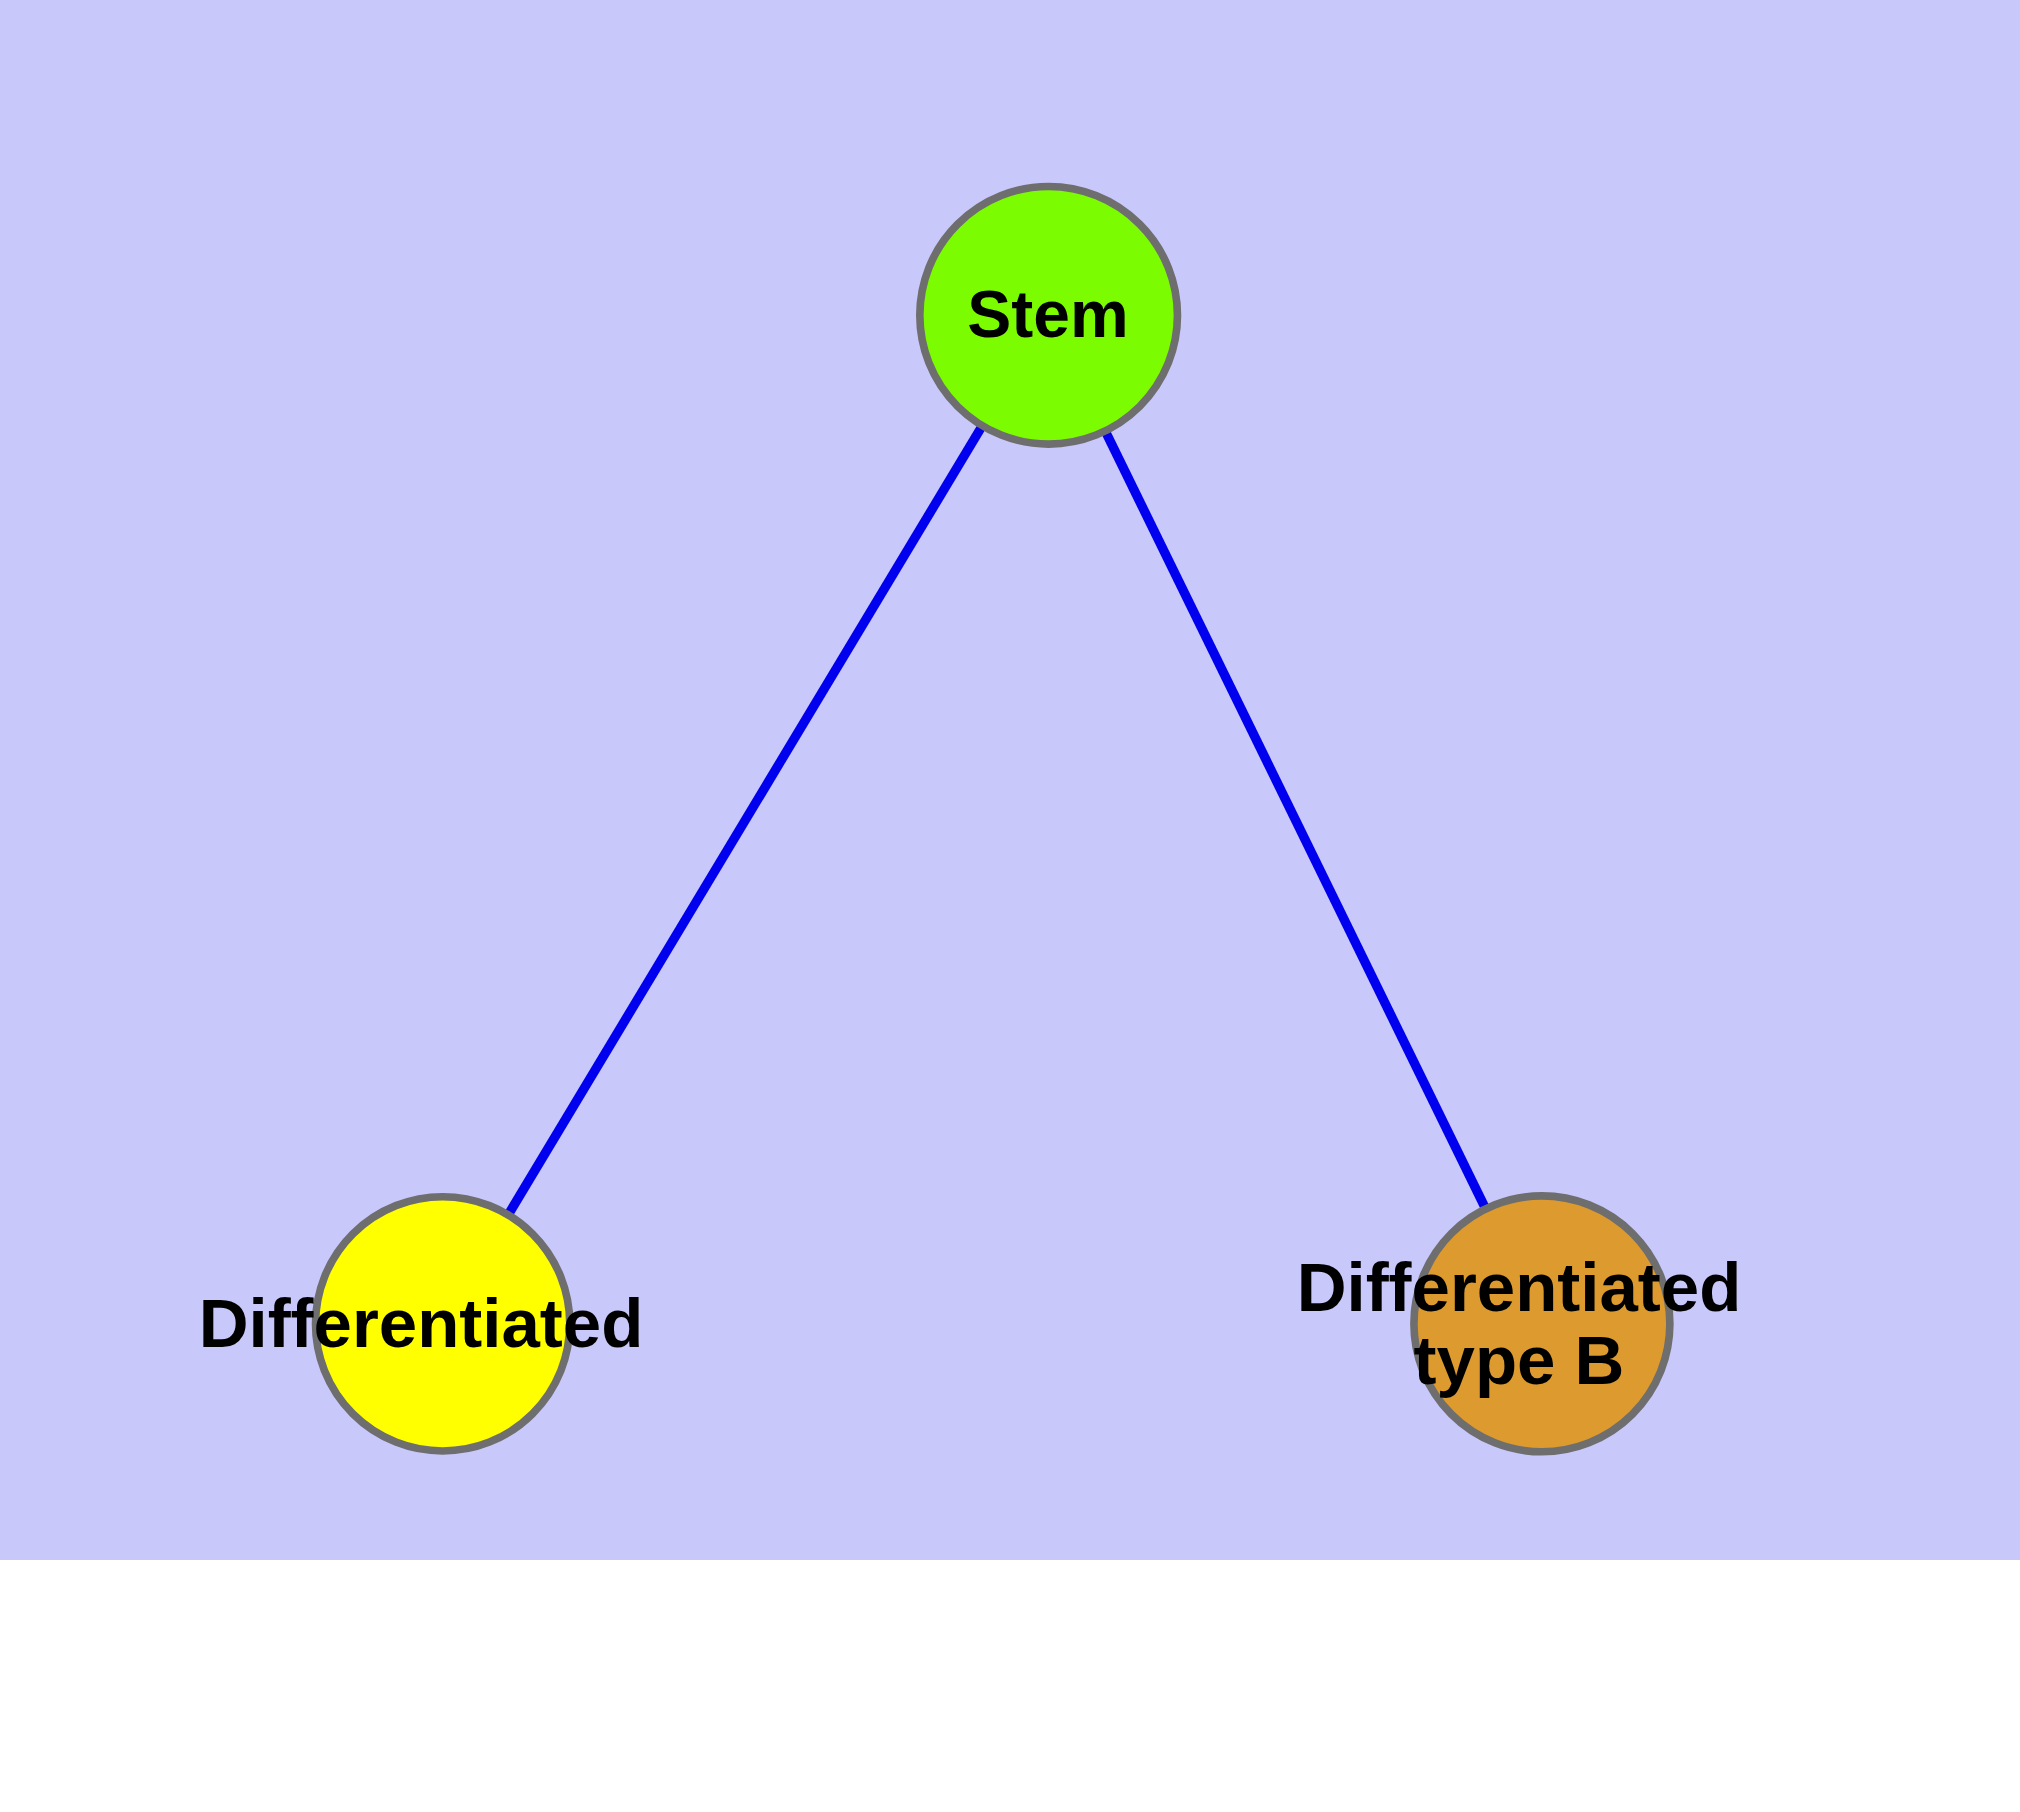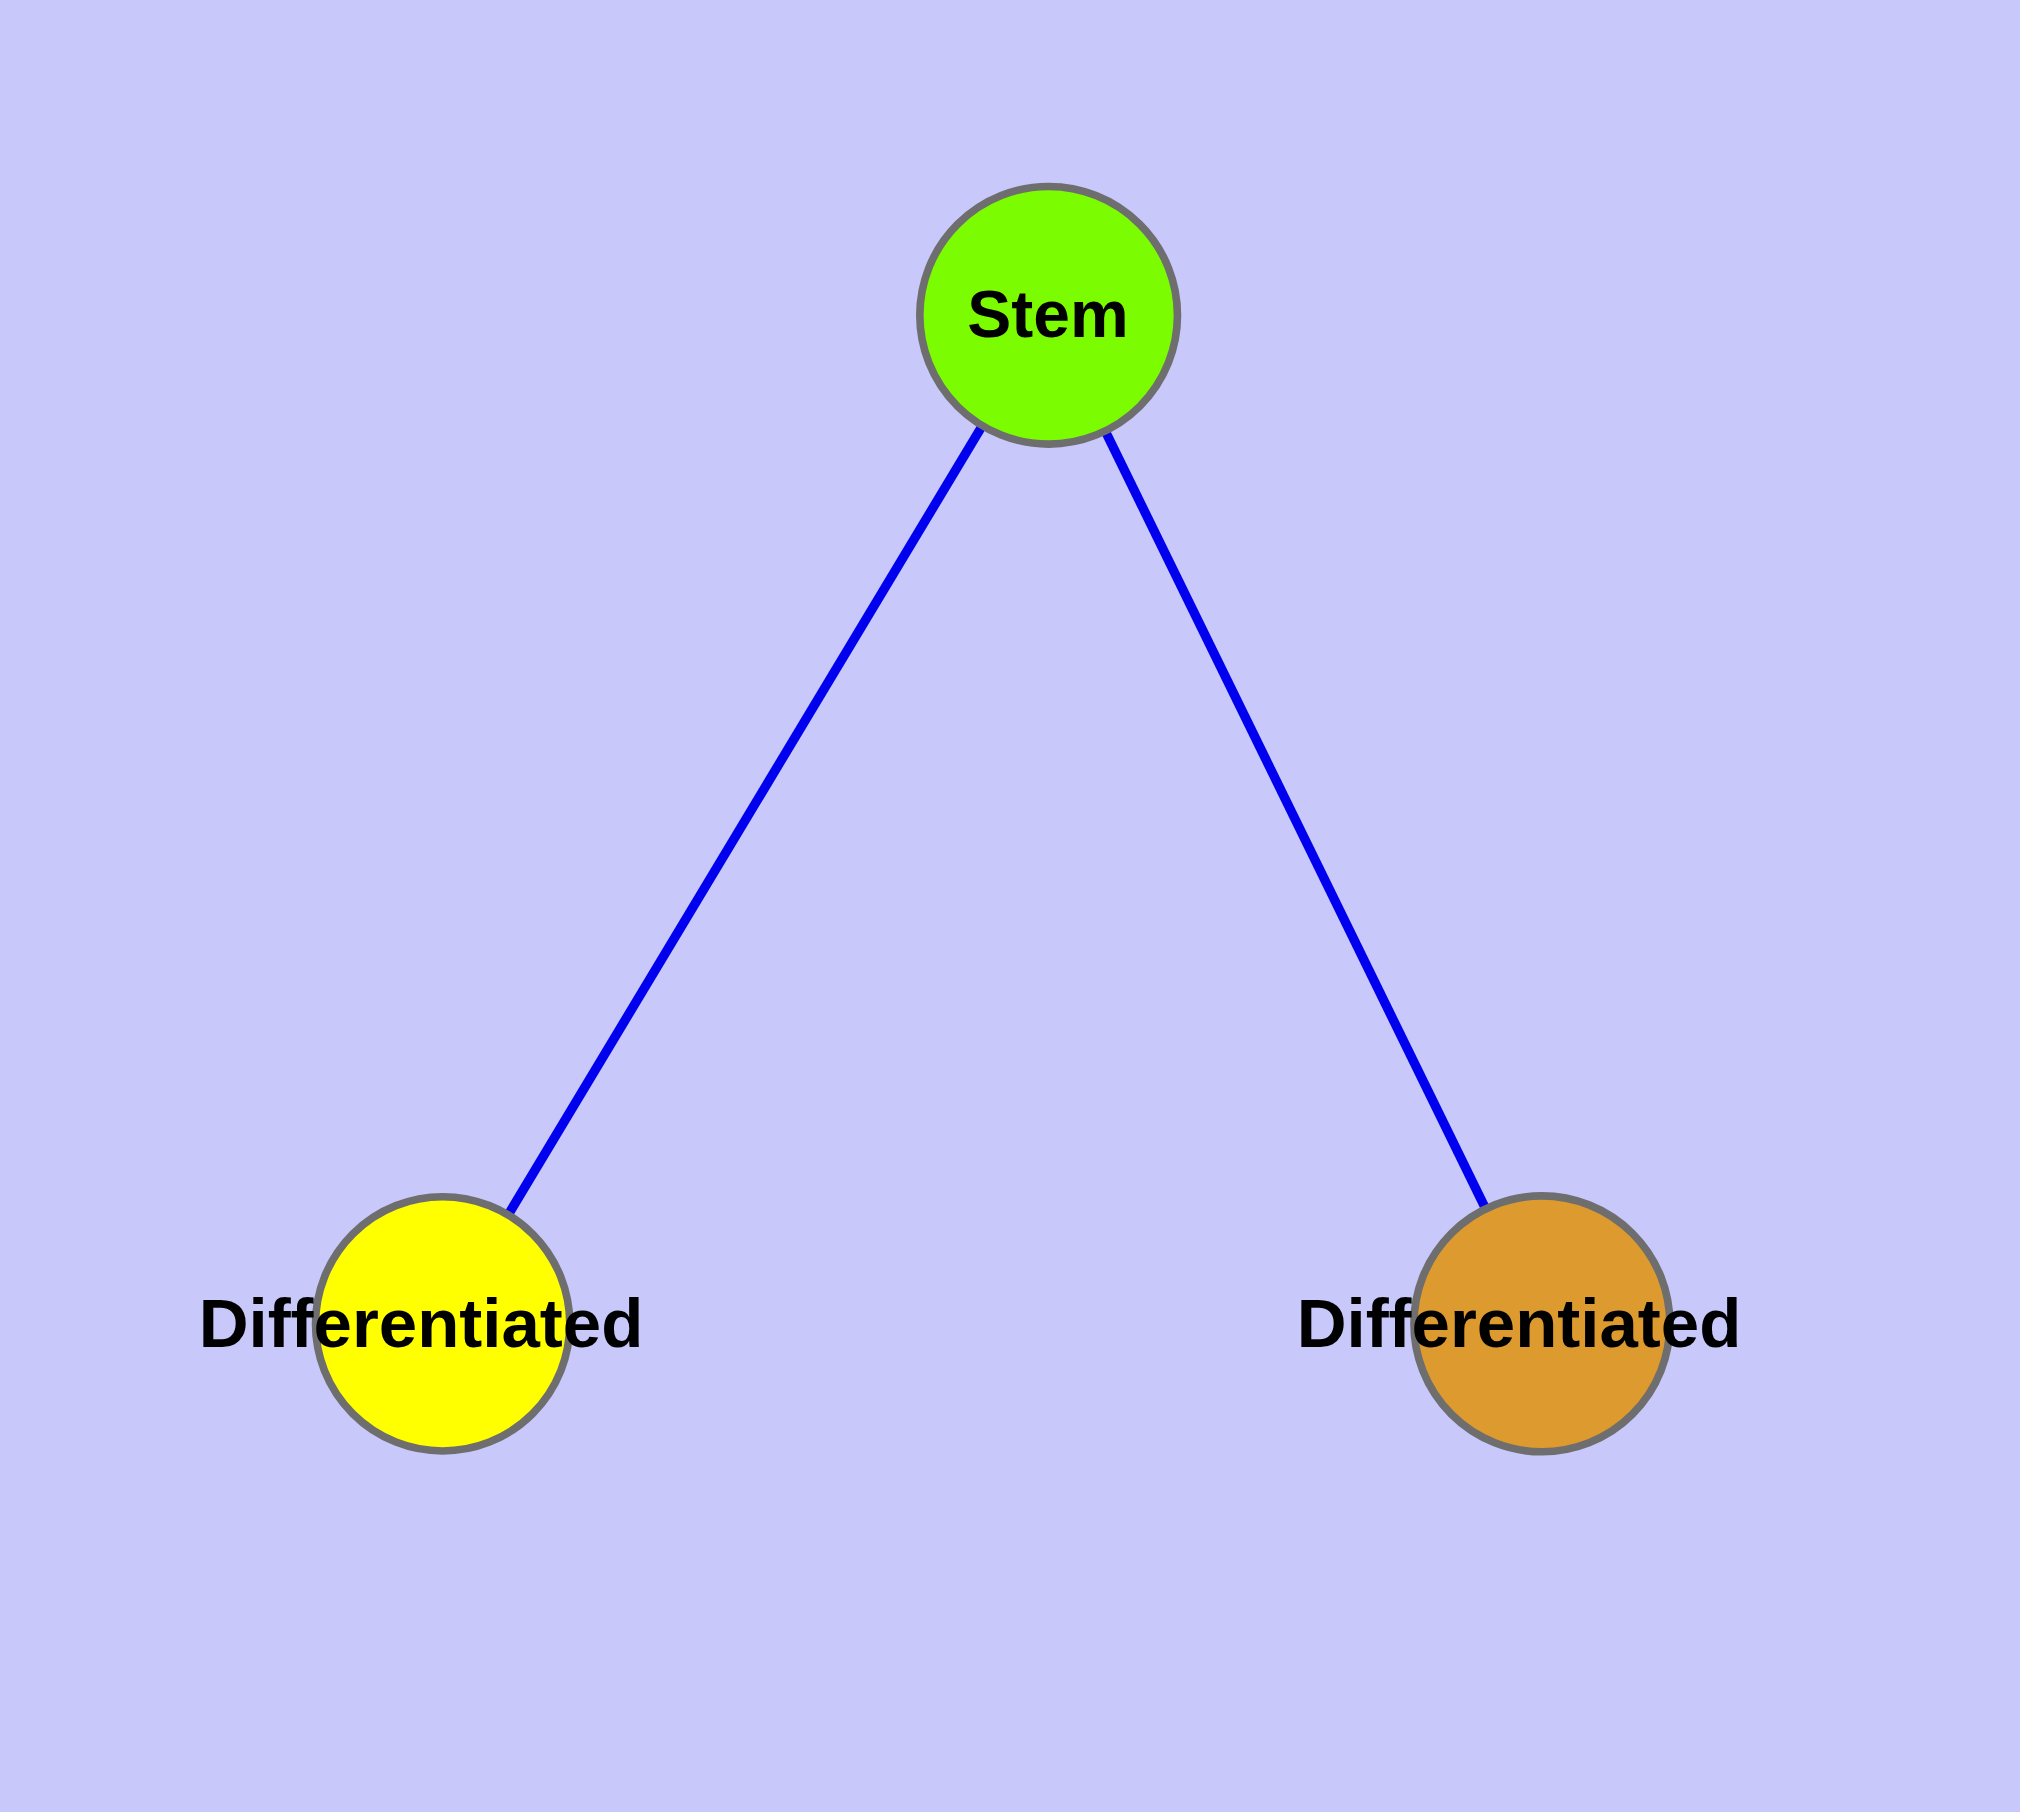--- a/index.html
+++ b/index.html
@@ -62,7 +62,7 @@
 </head>
 <body>
 
-<div id="canvas" style="width: 2021px; height: 1812px;">
+<div id="canvas" style="width: 2021px; height: 1560px;">
 
   <div id="bg-rect" style="background: rgb(200, 200, 251);"></div>
 

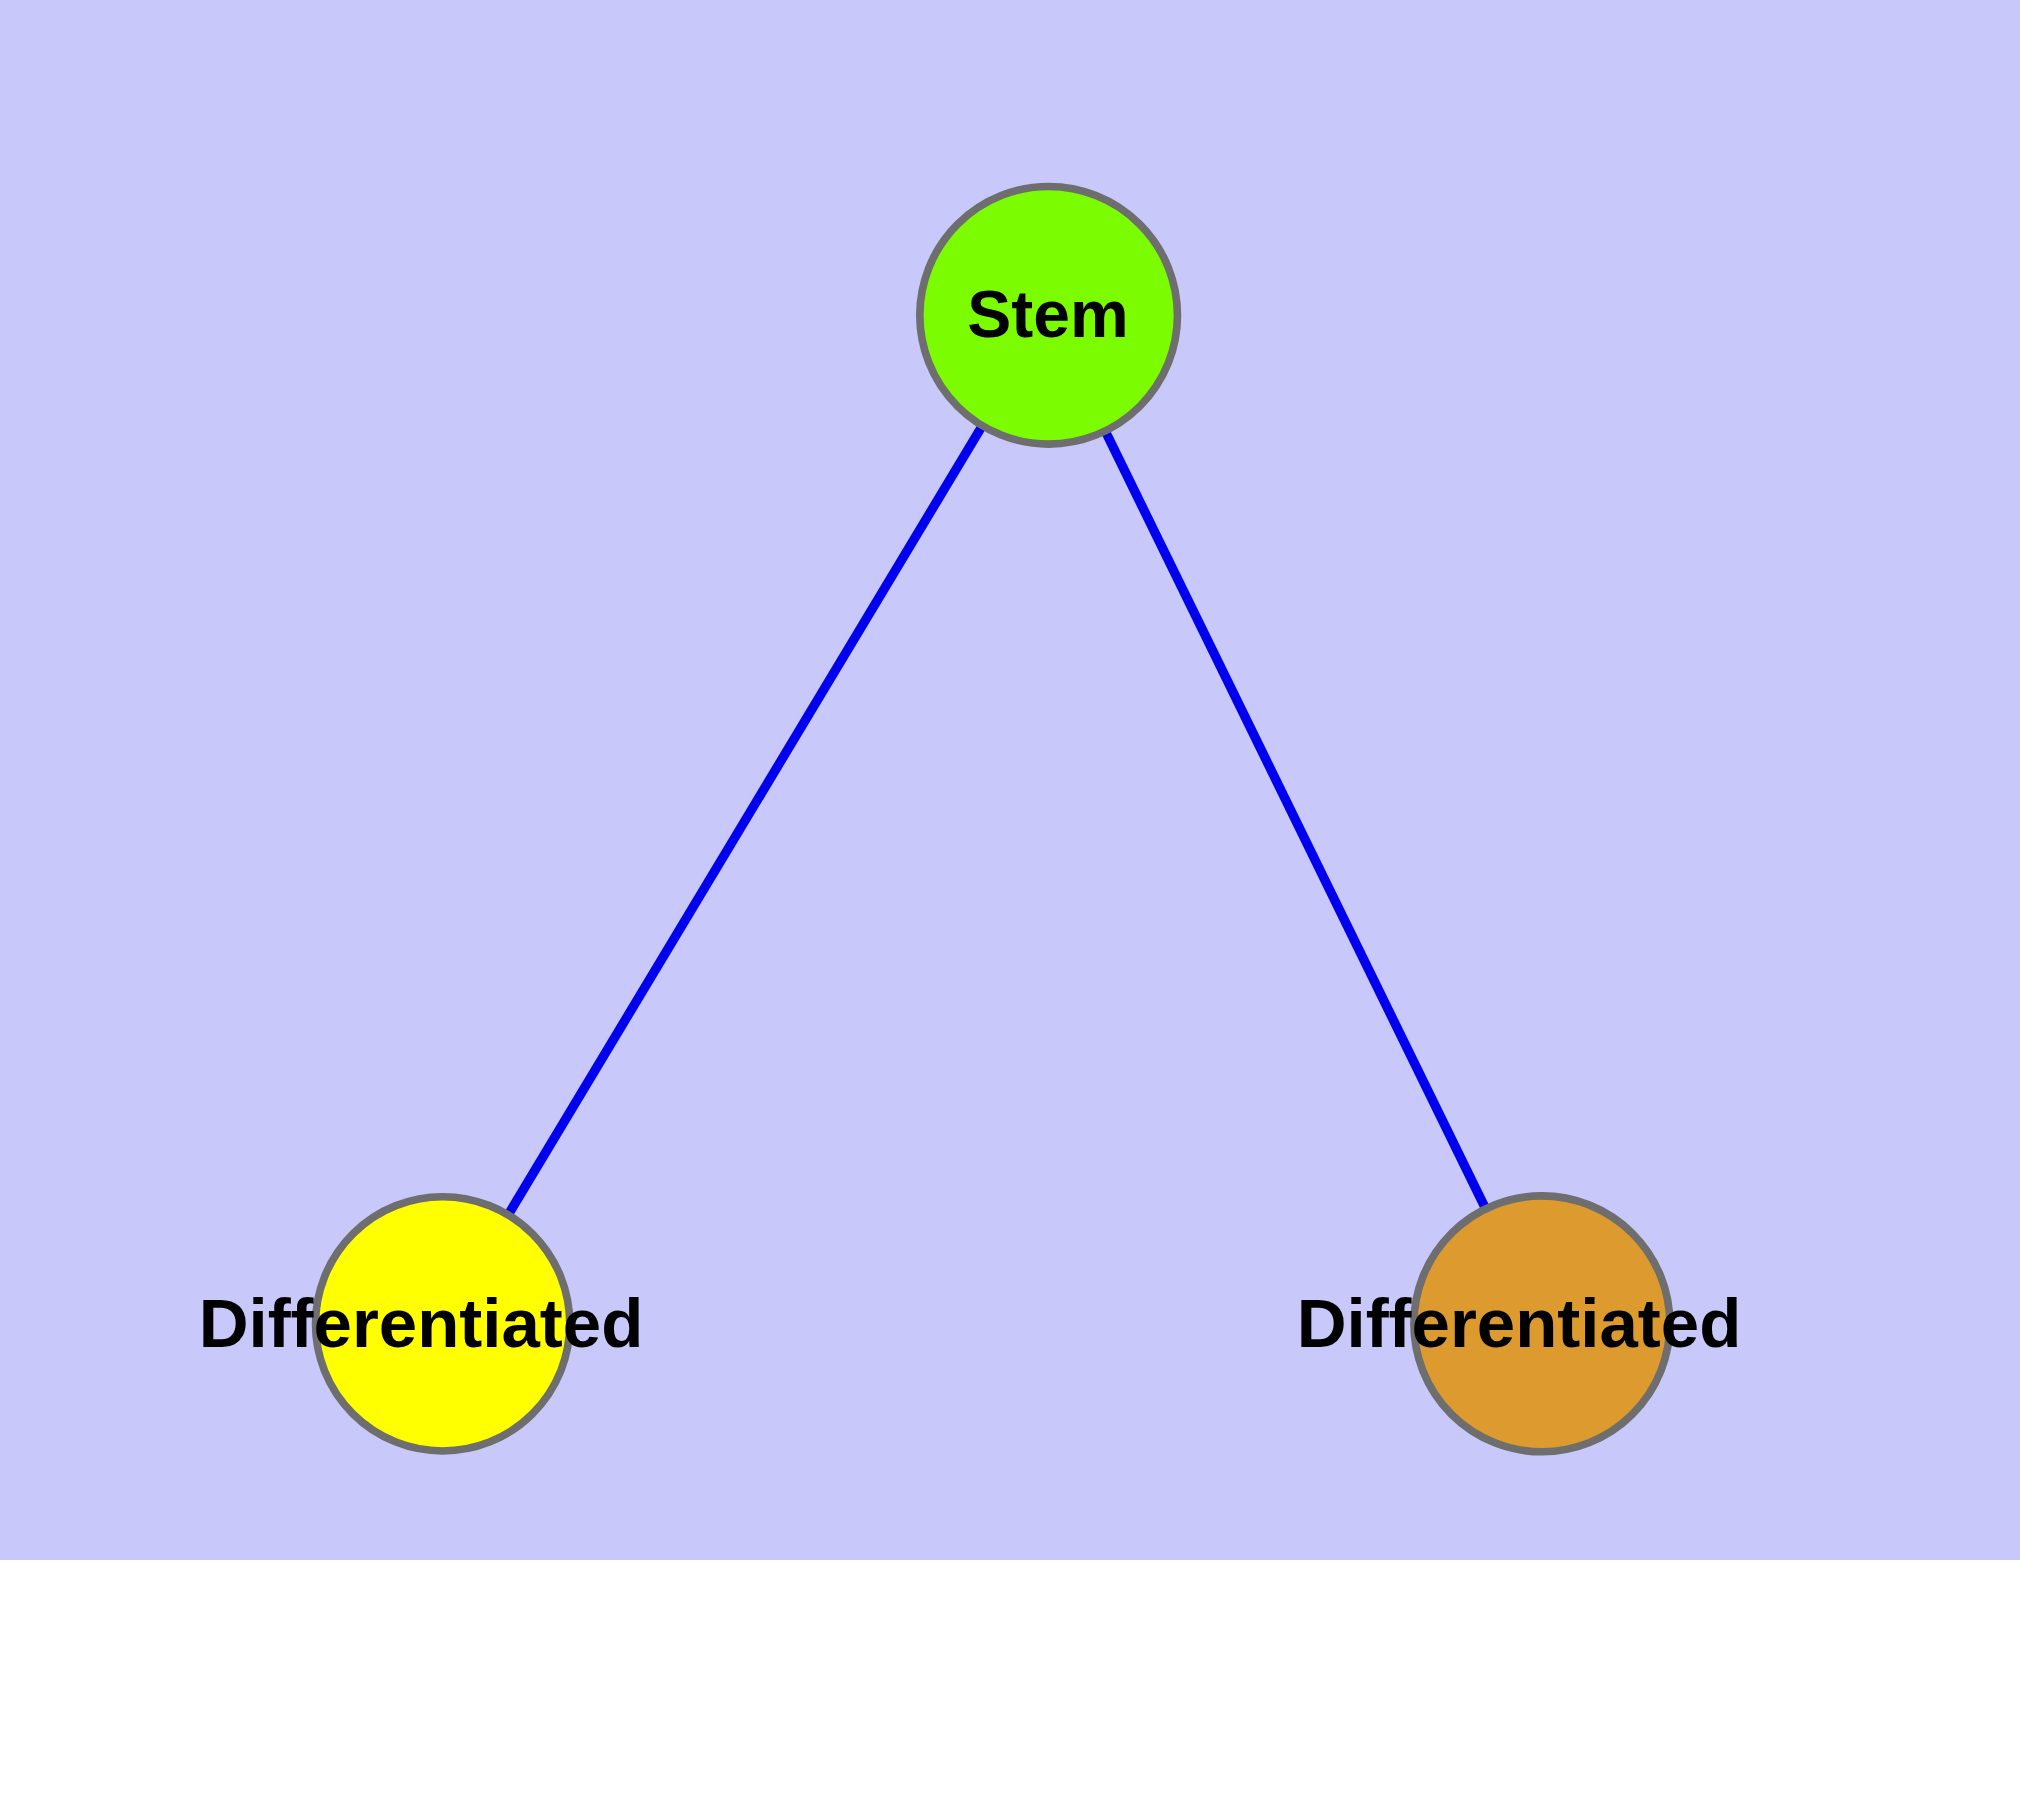--- a/index.html
+++ b/index.html
@@ -88,6 +88,7 @@
 
   <div class="node-label" id="label-diff-b" style="left: 1519px; top: 1324px; font-size: 69px; color: rgb(0, 0, 0);">
     <span class="label-line">Differentiated</span>
+    <span class="label-line">type B</span>
   </div>
 
 </div>

